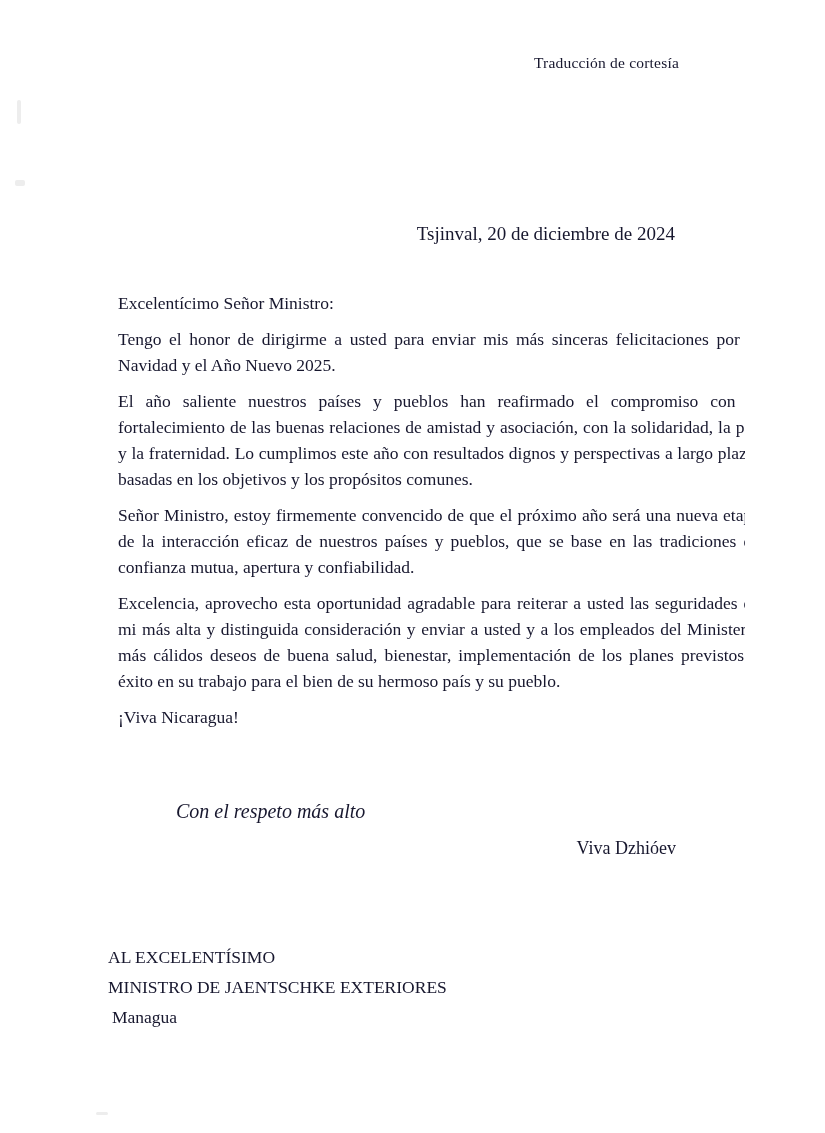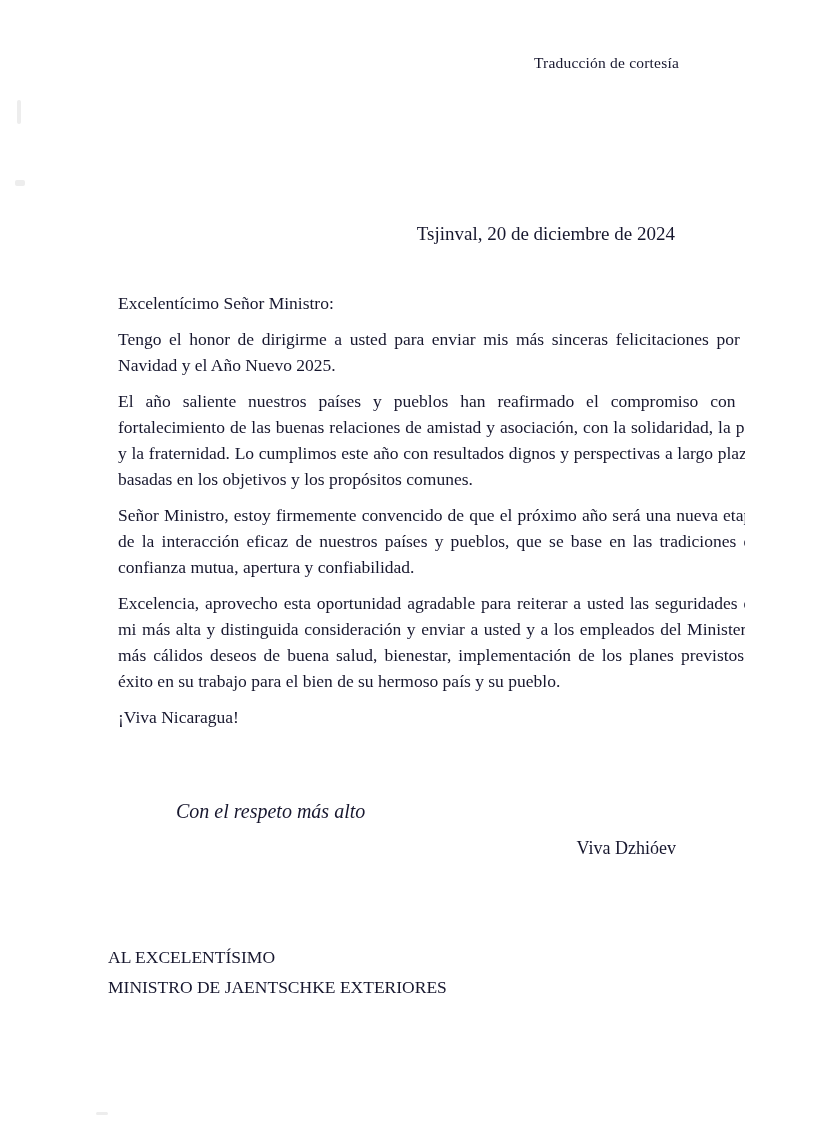--- a/index.html
+++ b/index.html
@@ -115,6 +115,7 @@
   <div class="recipient-block">
     <div class="recipient-line">AL EXCELENTÍSIMO</div>
     <div class="recipient-line">MINISTRO DE JAENTSCHKE EXTERIORES</div>
+    <div class="recipient-line last">Managua</div>
   </div>
 
 </div>

